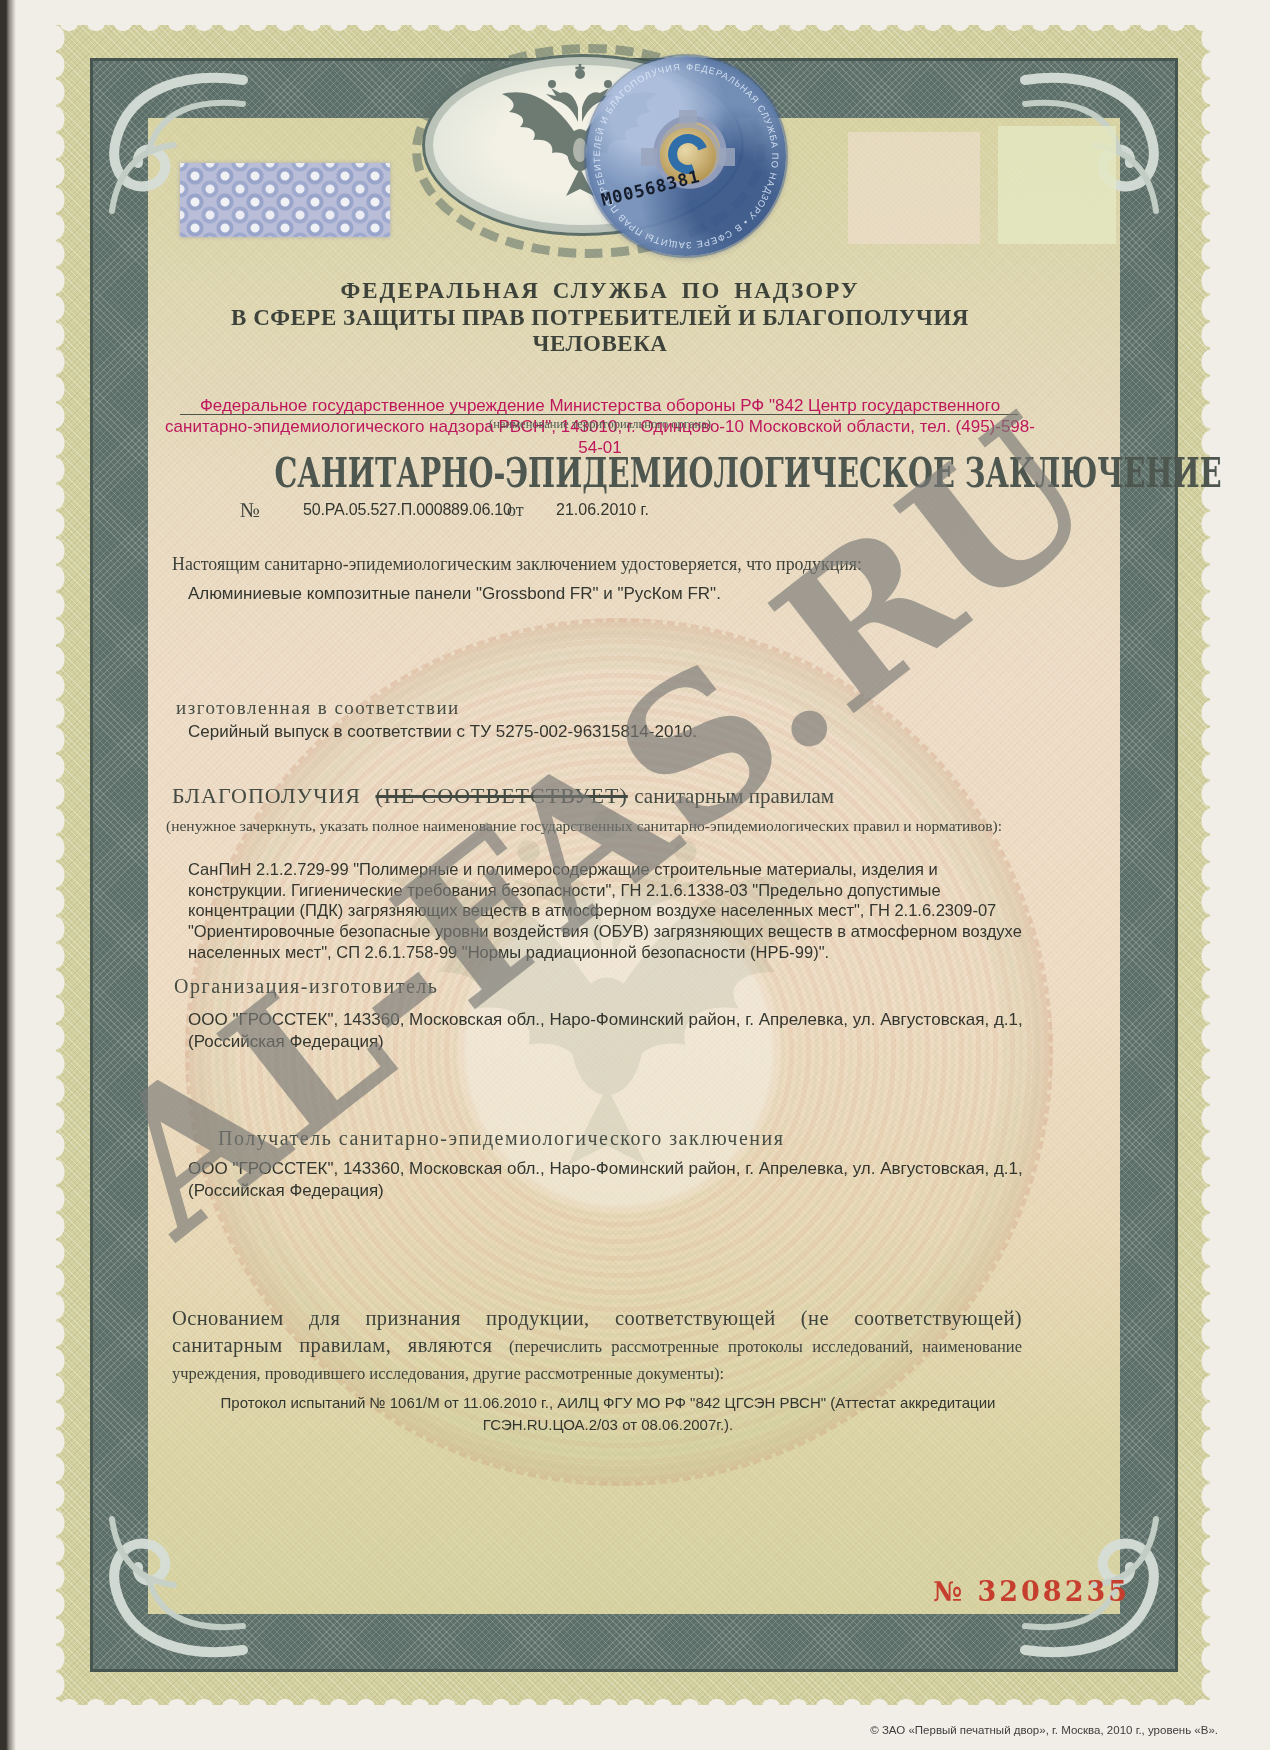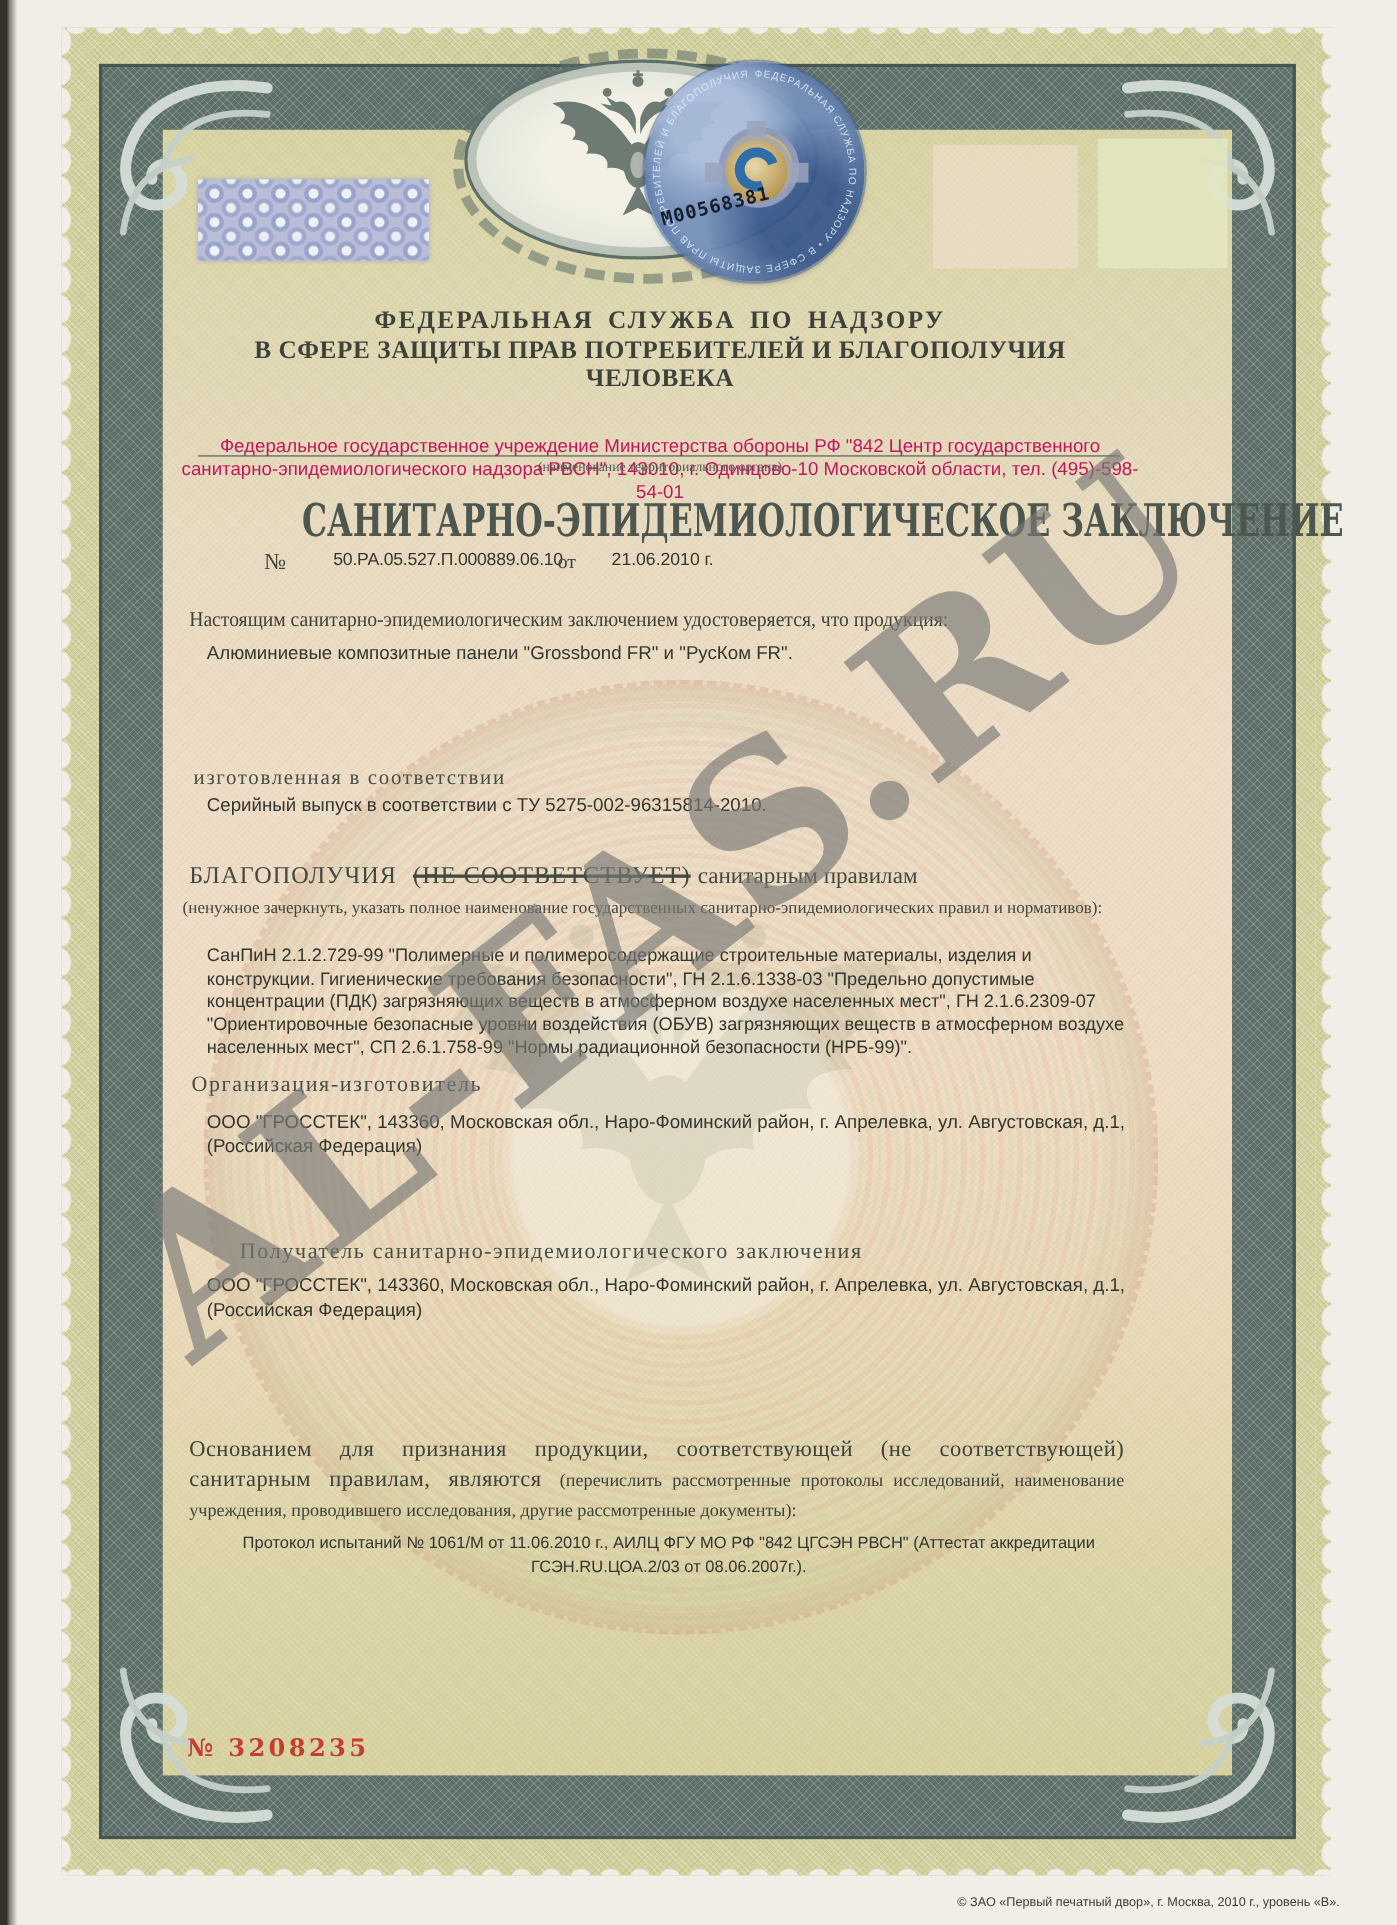--- a/index.html
+++ b/index.html
@@ -113,8 +113,8 @@
   .basis .b-strong{font-family:"Liberation Serif",serif;font-size:20.5px;line-height:27px;letter-spacing:.4px;word-spacing:6px;}
   .basis .b-cap{font-family:"Liberation Serif",serif;font-size:16.5px;line-height:27px;}
   .basis-val{top:1392px;left:188px;width:840px;font-size:15px;line-height:22px;color:#33362f;text-align:center;}
-  .serial{top:1576px;left:170px;width:960px;text-align:left;font-family:"DejaVu Serif",serif;font-weight:bold;
-      font-size:22px;letter-spacing:3px;color:#c63f2e;z-index:8;}
+  .serial{top:1576px;left:170px;width:960px;text-align:right;font-family:"DejaVu Serif",serif;font-weight:bold;
+      font-size:27px;letter-spacing:3px;color:#c63f2e;z-index:8;}
   .imprint{top:1724px;right:52px;font-size:11.5px;color:#3c3c3c;z-index:8;text-align:center;left:auto;}
   
   .watermark{position:absolute;left:55px;top:395px;width:1090px;height:860px;display:flex;align-items:center;justify-content:center;

